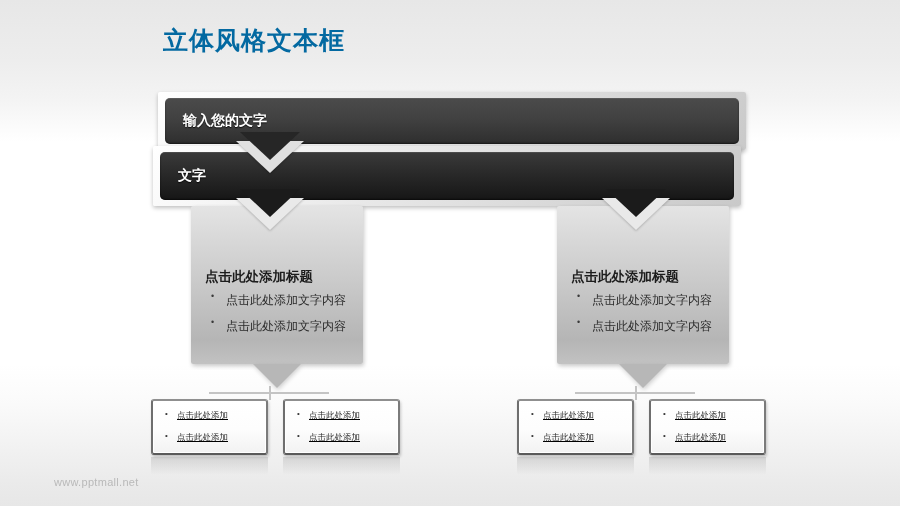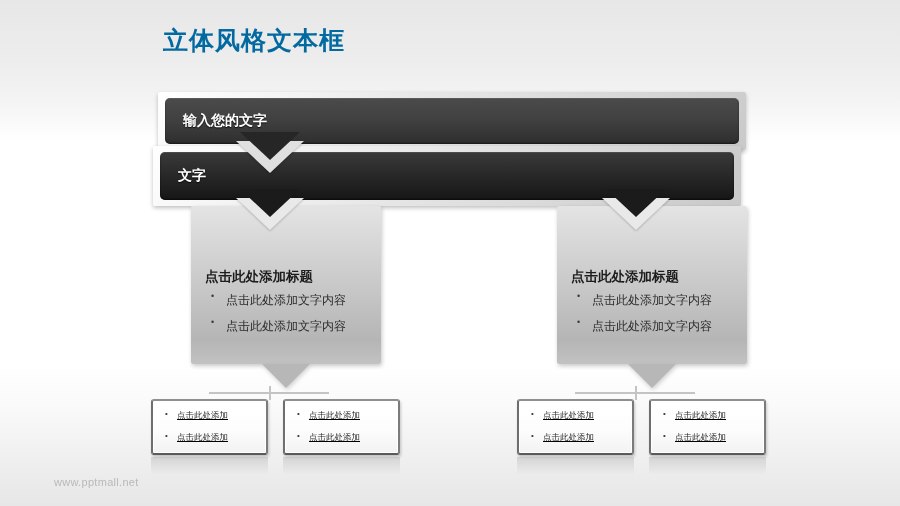--- a/index.html
+++ b/index.html
@@ -92,7 +92,7 @@
   
   .panel {
     position: absolute;
-    width: 190px;
+    width: 172px;
     background: linear-gradient(to bottom,
         #e4e4e4 0%, #d6d6d6 25%, #c6c6c6 55%, #b5b5b5 85%, #c2c2c2 100%);
     border-radius: 2px;

